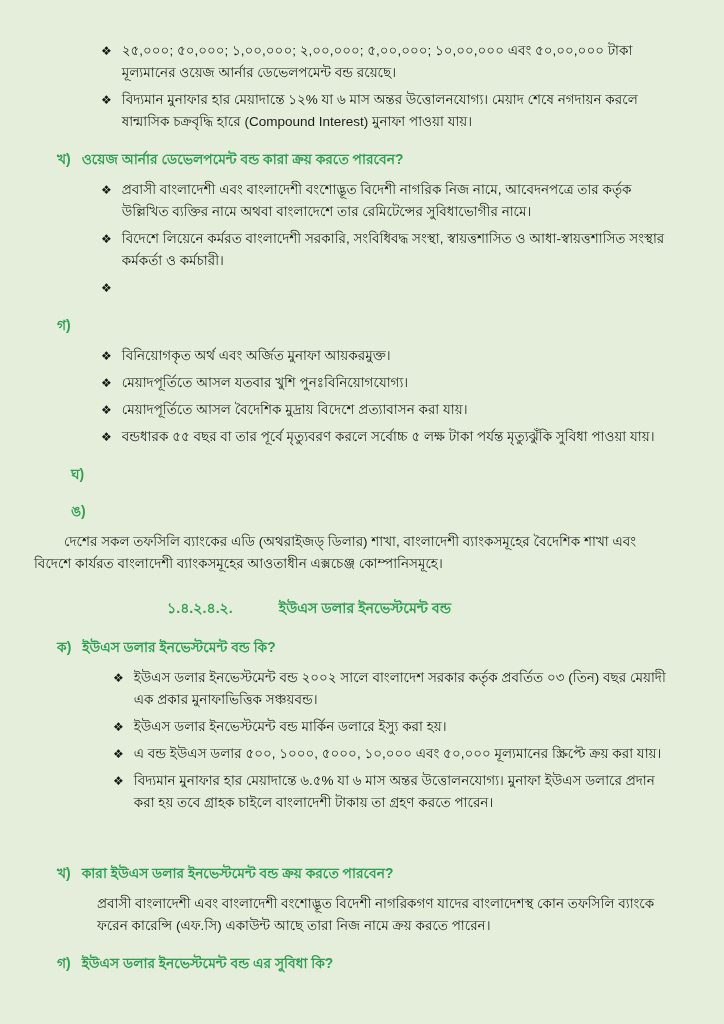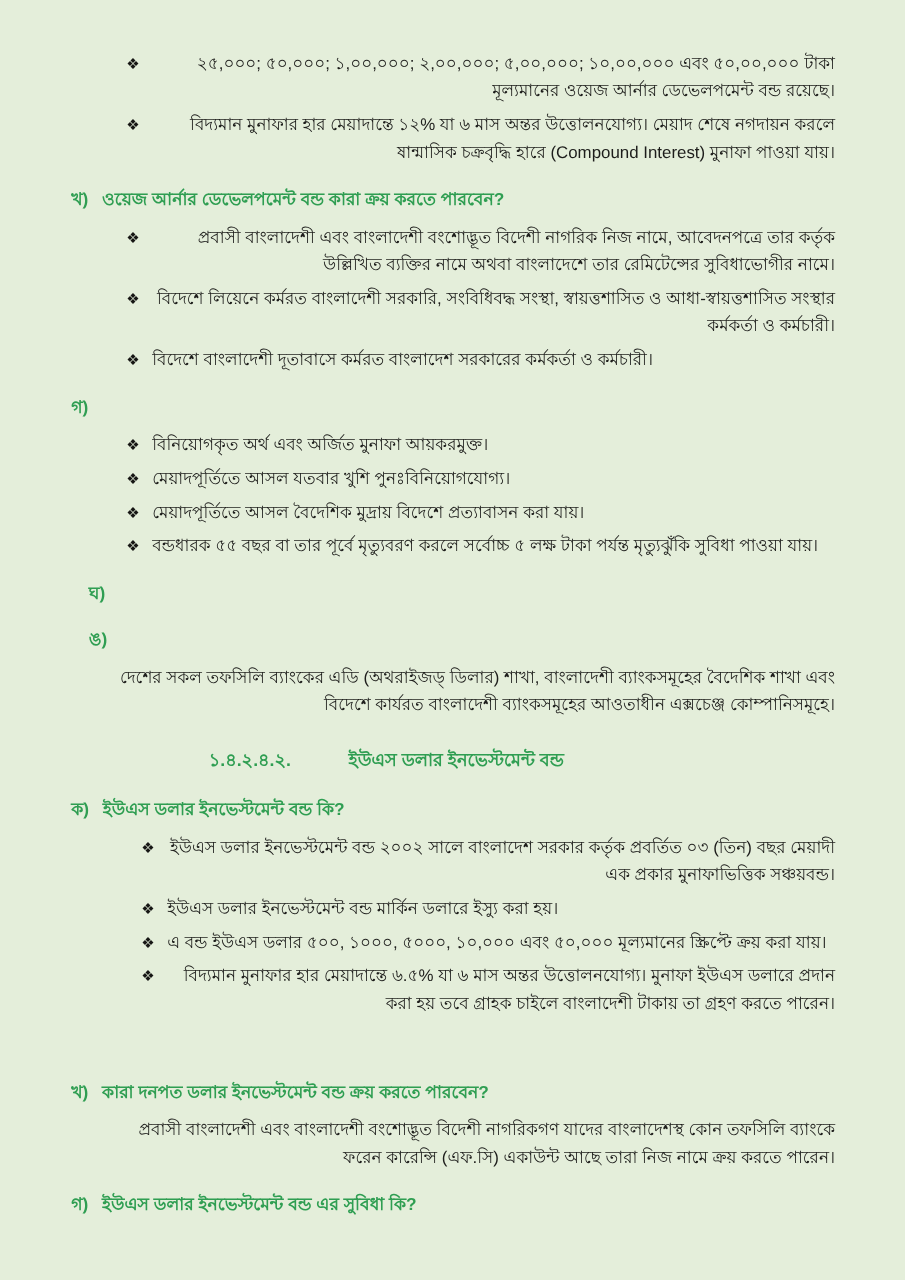--- a/index.html
+++ b/index.html
@@ -34,7 +34,7 @@
     line-height: 22px;
     font-weight: 500;
     color: #1d1d1b;
-    text-align: right;
+    text-align: left;
   }
   .q-heading {
     display: flex;

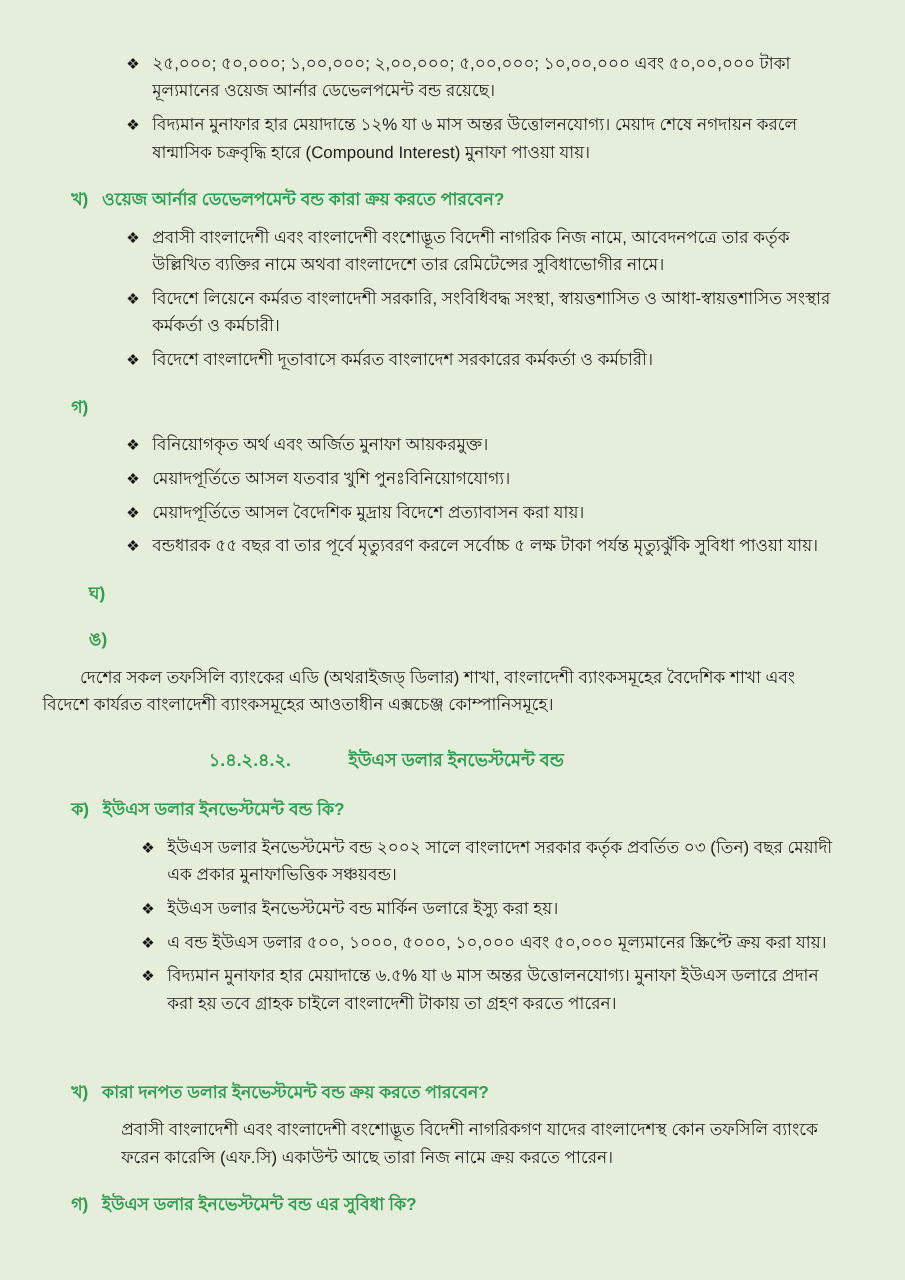--- a/index.html
+++ b/index.html
@@ -100,7 +100,6 @@
       </li>
       <li class="bullet-item">
         <span class="bullet-marker">❖</span>
-        <span class="bullet-text">বিদেশে বাংলাদেশী দূতাবাসে কর্মরত বাংলাদেশ সরকারের কর্মকর্তা ও কর্মচারী।</span>
       </li>
     </ul>
   </section>

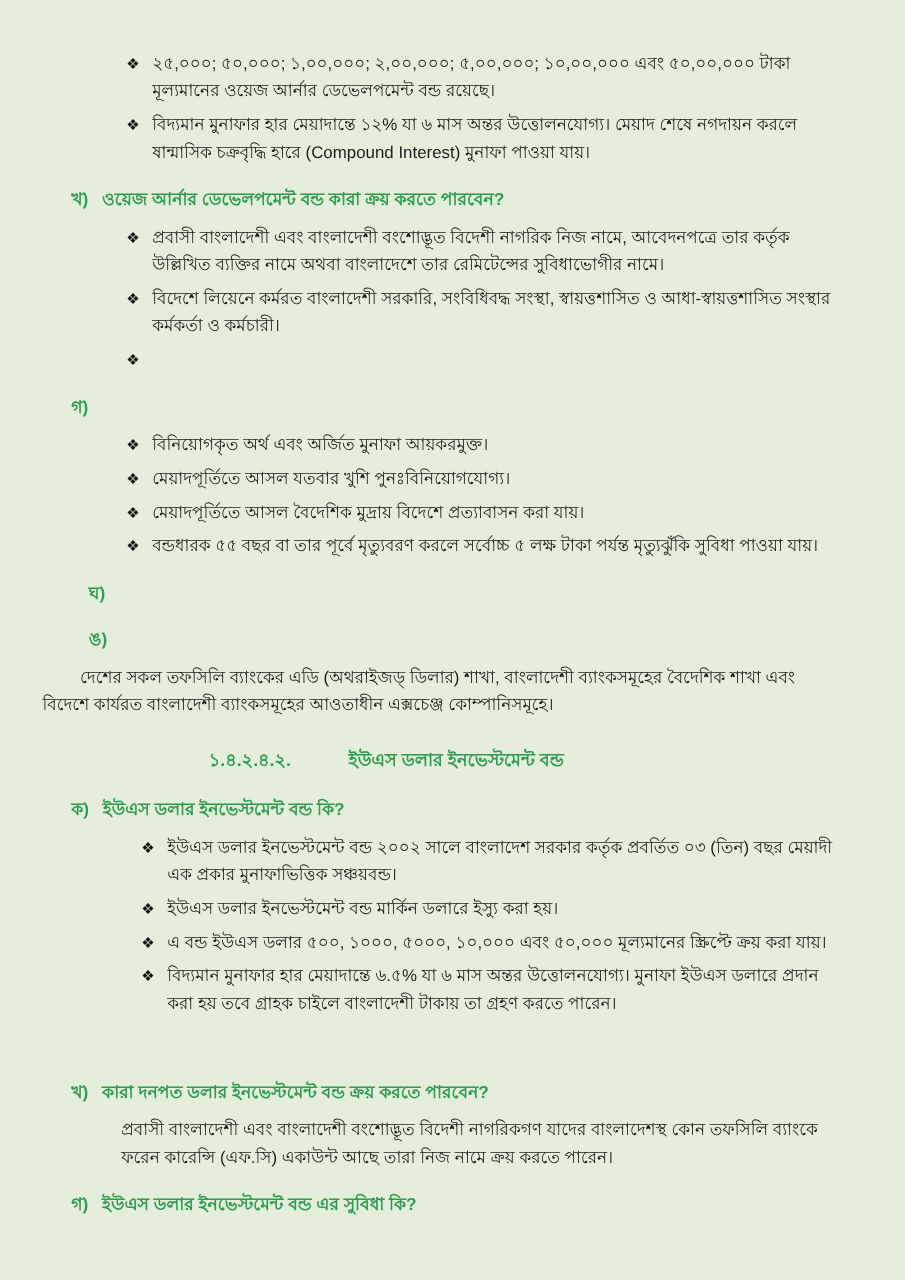--- a/index.html
+++ b/index.html
@@ -176,7 +176,7 @@
   <section>
     <h3 class="q-heading">
       <span class="q-label">খ)</span>
-      <span class="q-title">কারা দনপত ডলার ইনভেস্টমেন্ট বন্ড ক্রয় করতে পারবেন?</span>
+      <span class="q-title">কারা ইউএস ডলার ইনভেস্টমেন্ট বন্ড ক্রয় করতে পারবেন?</span>
     </h3>
     <p class="para inset">প্রবাসী বাংলাদেশী এবং বাংলাদেশী বংশোদ্ভূত বিদেশী নাগরিকগণ যাদের বাংলাদেশস্থ কোন তফসিলি ব্যাংকে ফরেন কারেন্সি (এফ.সি) একাউন্ট আছে তারা নিজ নামে ক্রয় করতে পারেন।</p>
   </section>

